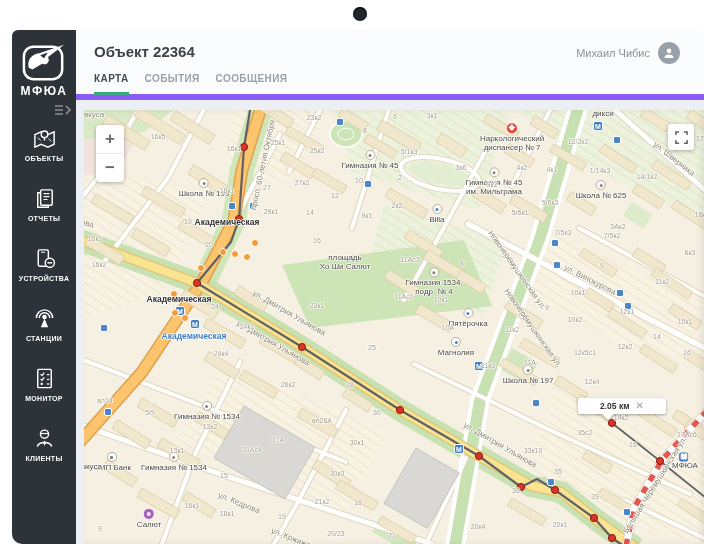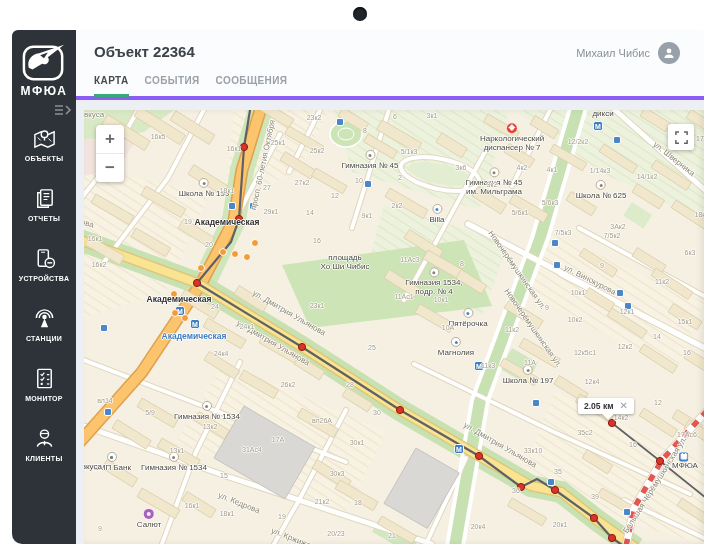--- a/index.html
+++ b/index.html
@@ -24,7 +24,7 @@
   
   .main{flex:1;display:flex;flex-direction:column;min-width:0;}
   .header{position:relative;flex:none;height:70px;box-sizing:border-box;background:#fbfcfd;
-          border-bottom:4px solid #8b5cf6;padding:13px 0 0 18px;}
+          border-bottom:6px solid #8b5cf6;padding:13px 0 0 18px;}
   .title{font-size:15px;font-weight:bold;color:#3b4249;}
   .user{position:absolute;right:24px;top:12px;display:flex;align-items:center;gap:8px;}
   .uname{font-size:11px;color:#8b9298;margin-left:32px;}

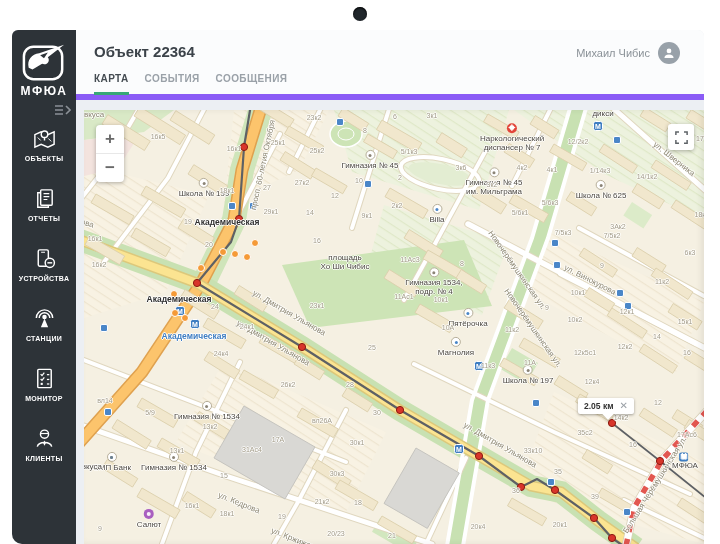--- a/index.html
+++ b/index.html
@@ -453,7 +453,7 @@
               <div class="lbl poi" style="left: 65px; top: 409px; transform: translate(-50%, -50%);"><span class="pic pic-shop"></span>Салют</div>
               <div class="lbl poi" style="left: -6px; top: 357px; transform: translate(-50%, -50%);">Азбука вкуса</div>
               <div class="lbl poi" style="left: 261px; top: 152px; transform: translate(-50%, -50%);">площадь
-Хо Ши Чибис</div>
+Хо Ши Салют</div>
               <div class="lbl poi" style="left: 601px; top: 351px; transform: translate(-50%, -50%);"><span class="mico">М</span>МФЮА</div>
               <div class="lbl bld" style="left: 74px; top: 27px; transform: translate(-50%, -50%);">16к5</div>
               <div class="lbl bld" style="left: 150px; top: 39px; transform: translate(-50%, -50%);">16к1</div>

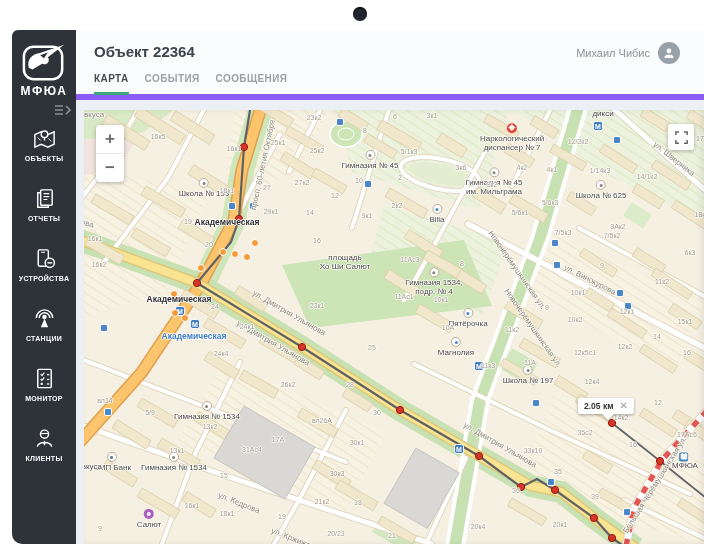--- a/index.html
+++ b/index.html
@@ -75,7 +75,7 @@
   .fsbtn{position:absolute;right:10px;top:14px;width:26px;height:26px;background:#fff;border-radius:3px;
          box-shadow:0 1px 4px rgba(0,0,0,.3);display:flex;align-items:center;justify-content:center;cursor:pointer;}
   .balloon{position:absolute;left:494px;top:288px;background:#fff;border-radius:2px;
-           box-shadow:0 1px 3px rgba(0,0,0,.35);padding:3px 6px;display:flex;align-items:flex-start;gap:6px;z-index:4;}
+           box-shadow:0 1px 3px rgba(0,0,0,.35);padding:3px 22px;display:flex;align-items:flex-start;gap:6px;z-index:4;}
   .balloon::after{content:"";position:absolute;left:26px;bottom:-4px;width:8px;height:8px;background:#fff;
                   transform:rotate(45deg);box-shadow:2px 2px 2px rgba(0,0,0,.12);}
   .btext{font-size:8.5px;font-weight:bold;color:#333;position:relative;z-index:1;}

